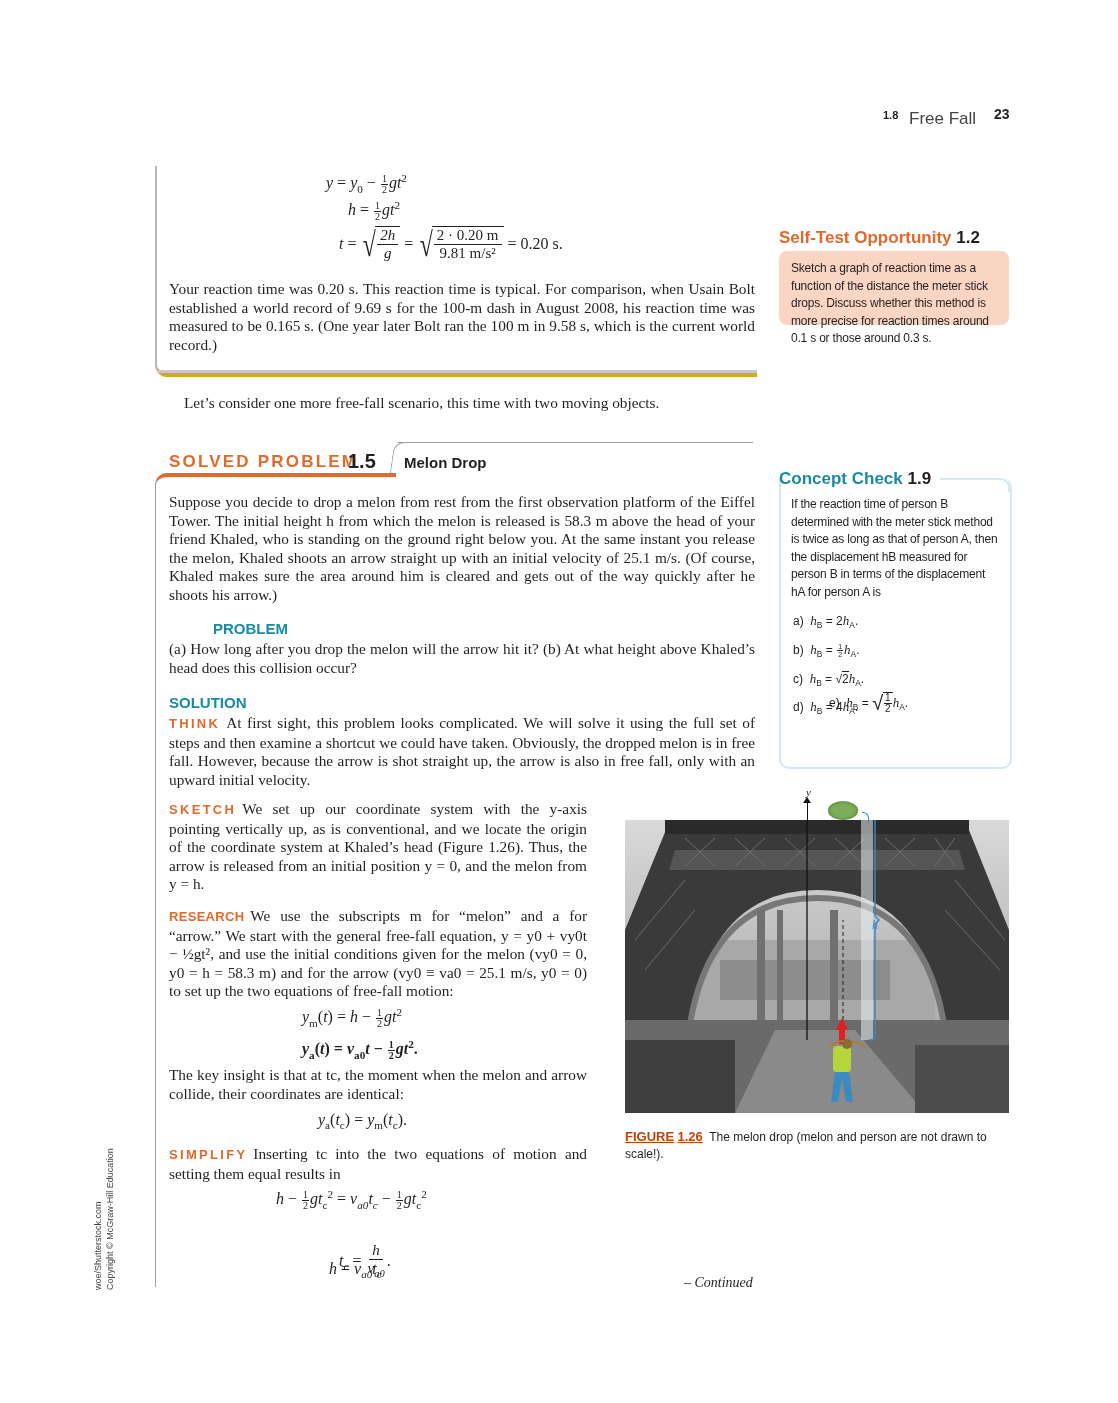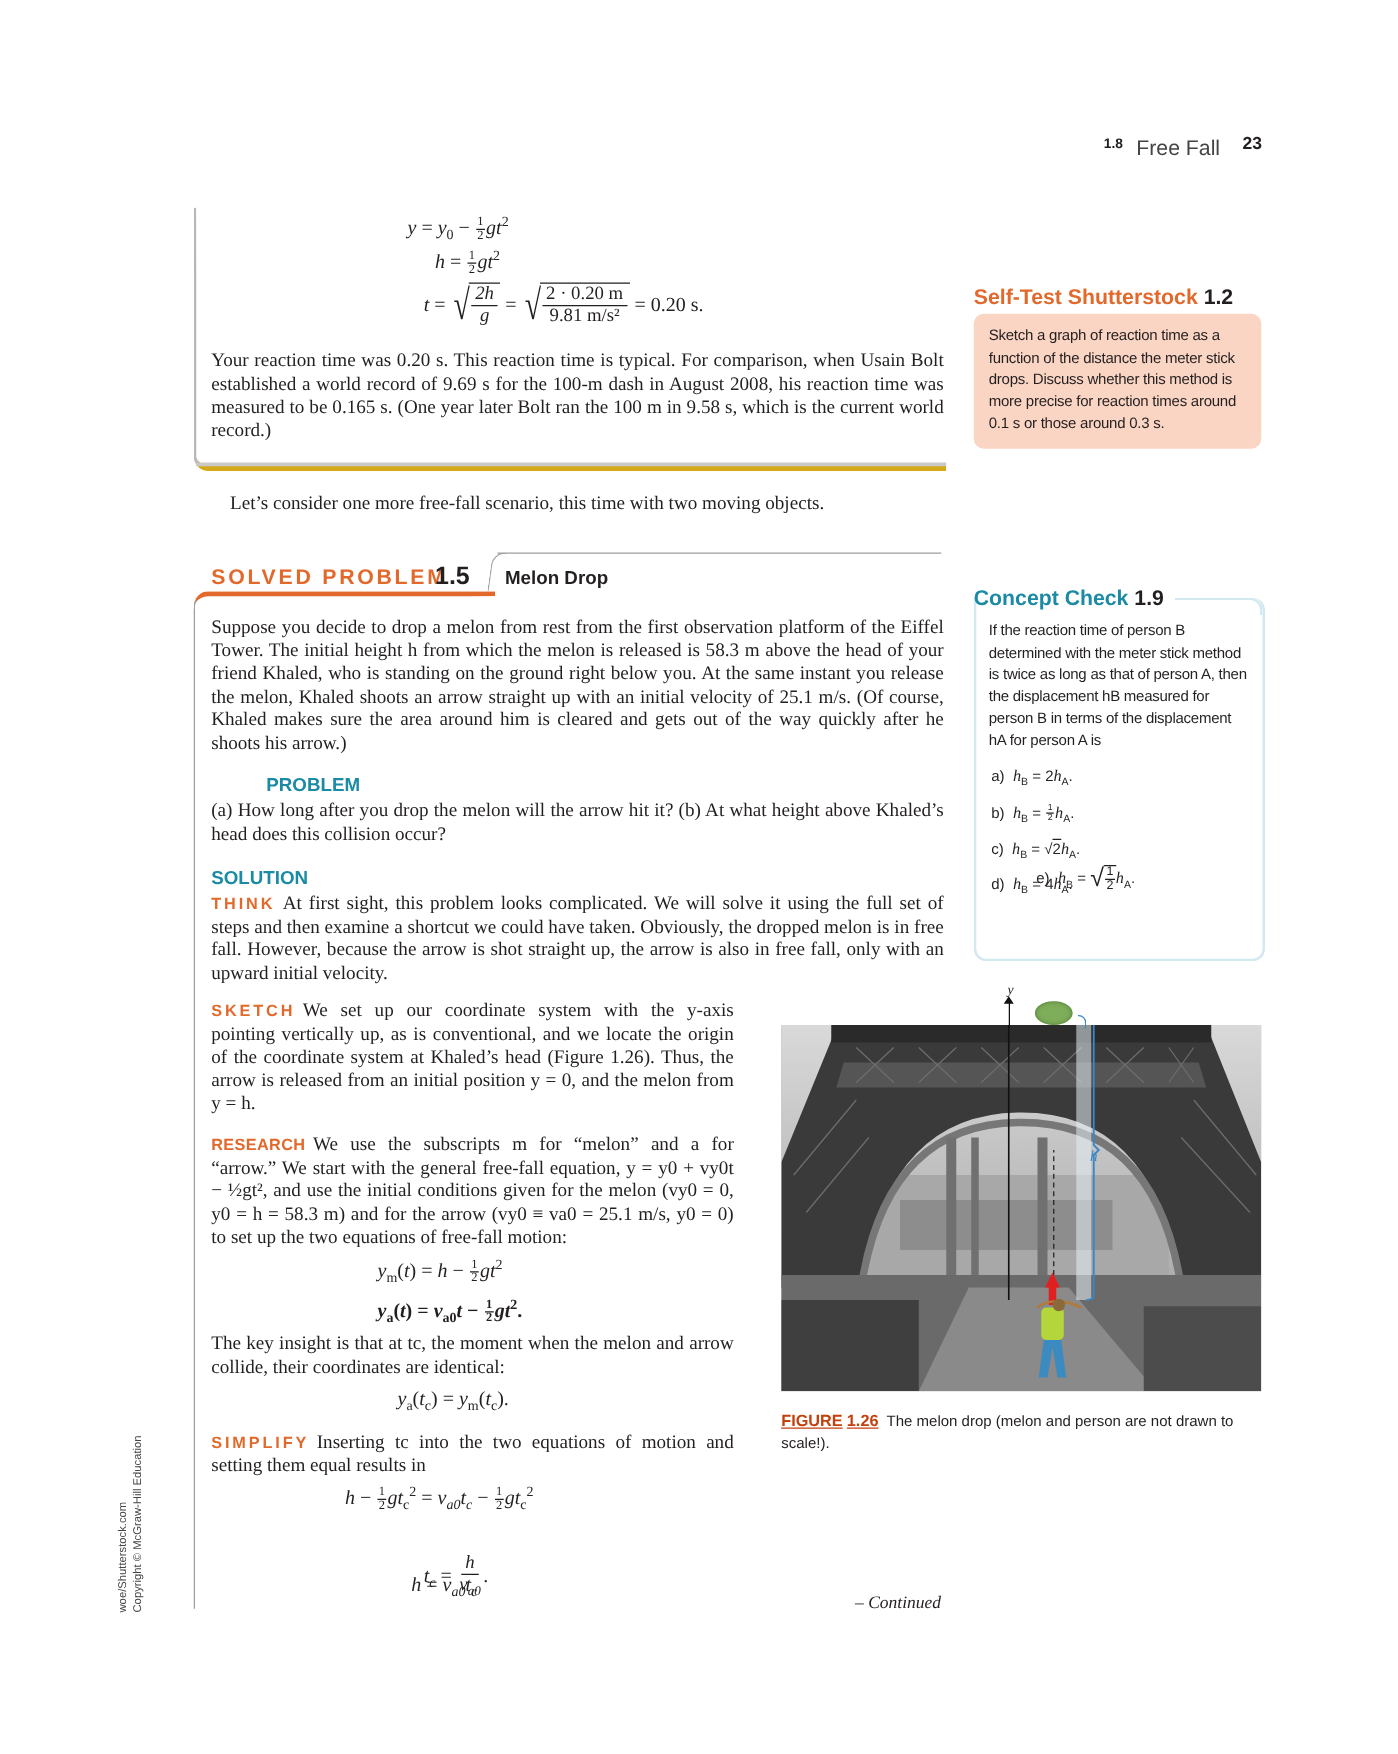--- a/index.html
+++ b/index.html
@@ -114,7 +114,7 @@
 <div class="abs para" style="left:184px;top:394px;width:580px;text-align:left;">Let’s consider one more free-fall scenario, this time with two moving objects.</div>
 
 <div class="abs sans st-title">
-  <span>Self-Test Shutterstock</span> <b>1.2</b>
+  <span>Self-Test Opportunity</span> <b>1.2</b>
 </div>
 <div class="abs st-box">
   <div class="st-text sans">Sketch a graph of reaction time as a function of the distance the meter stick drops. Discuss whether this method is more precise for reaction times around 0.1 s or those around 0.3 s.</div>

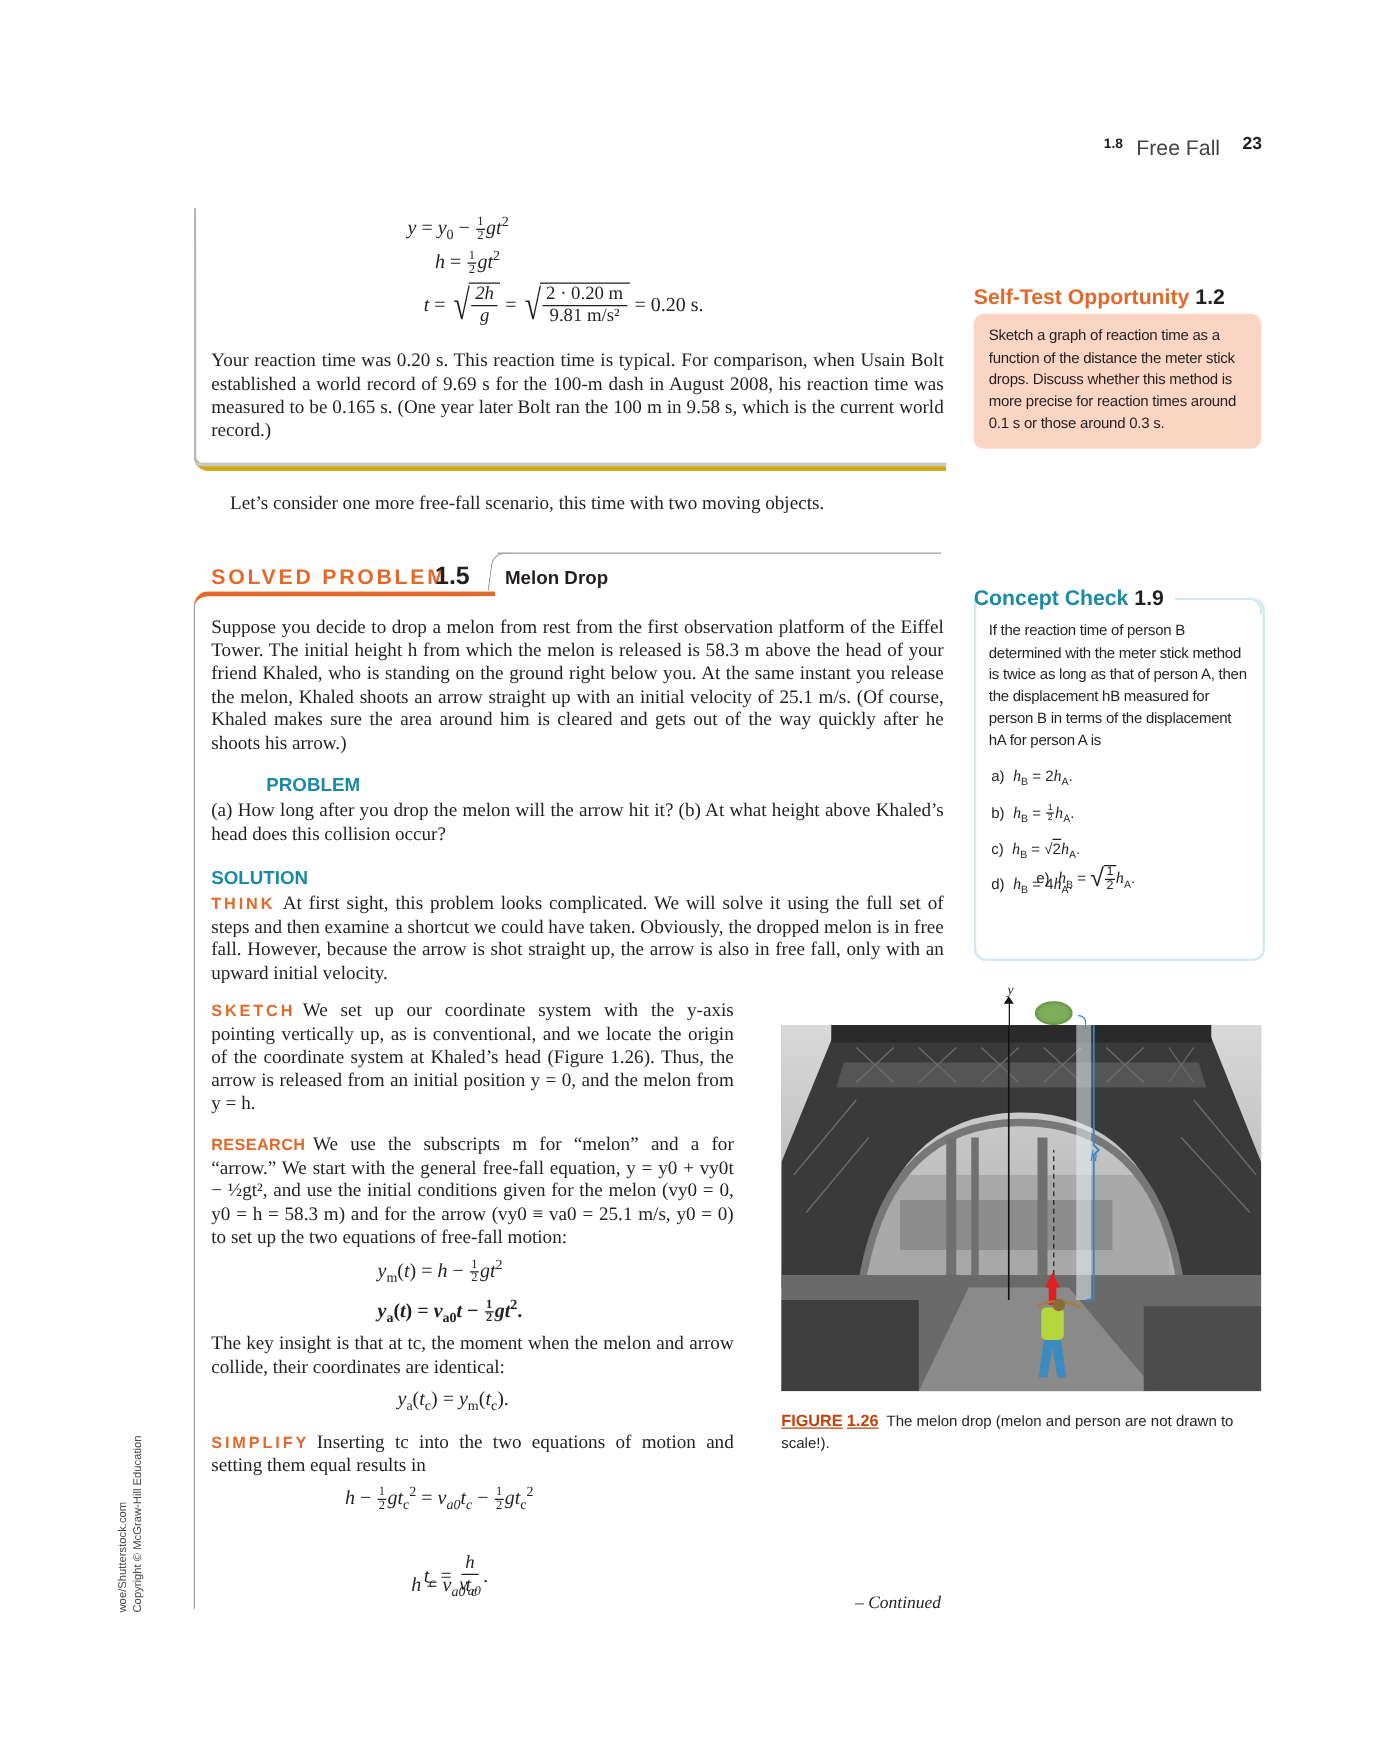--- a/index.html
+++ b/index.html
@@ -34,7 +34,7 @@
   
   .st-title { left:779px; top:228px; font-size:17px; font-weight:bold; color:#e2692b; }
   .st-title b { color:#231f20; }
-  .st-box { left:779px; top:251px; width:230px; height:108px; background:#fbd5c3; border-radius:8px; }
+  .st-box { left:779px; top:251px; width:230px; height:74px; background:#fbd5c3; border-radius:8px; }
   .st-text { position:absolute; left:12px; top:9px; right:12px; font-size:12px; line-height:17.6px; color:#231f20; letter-spacing:-0.2px; }
 
   

